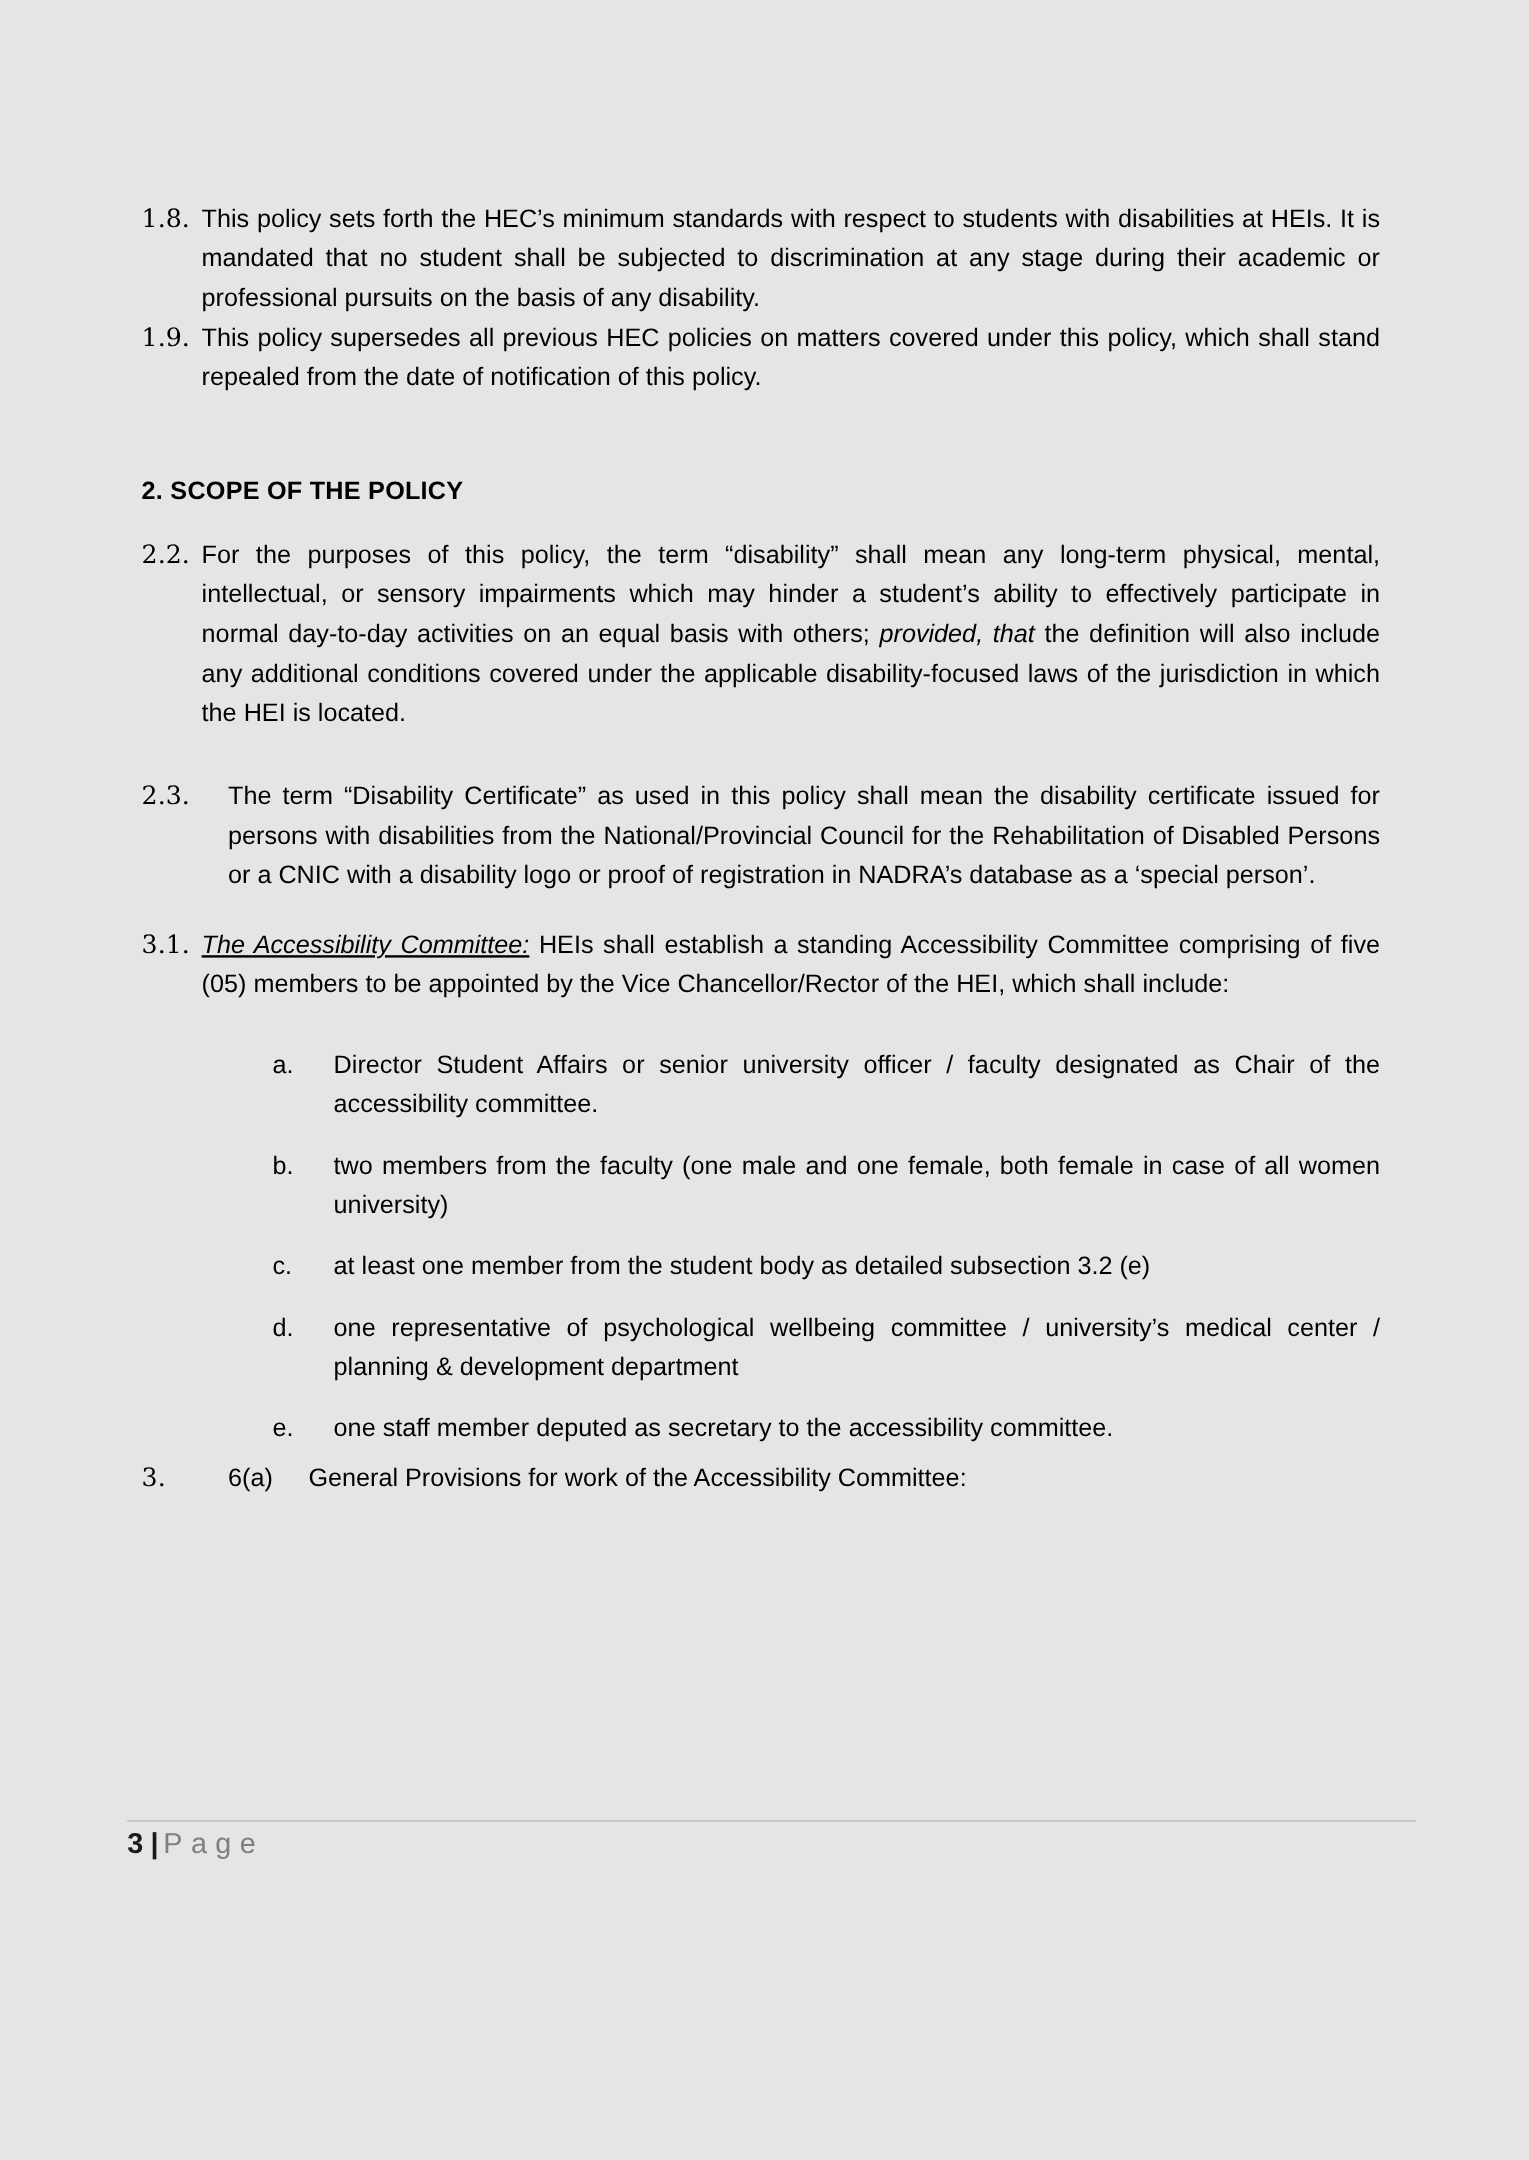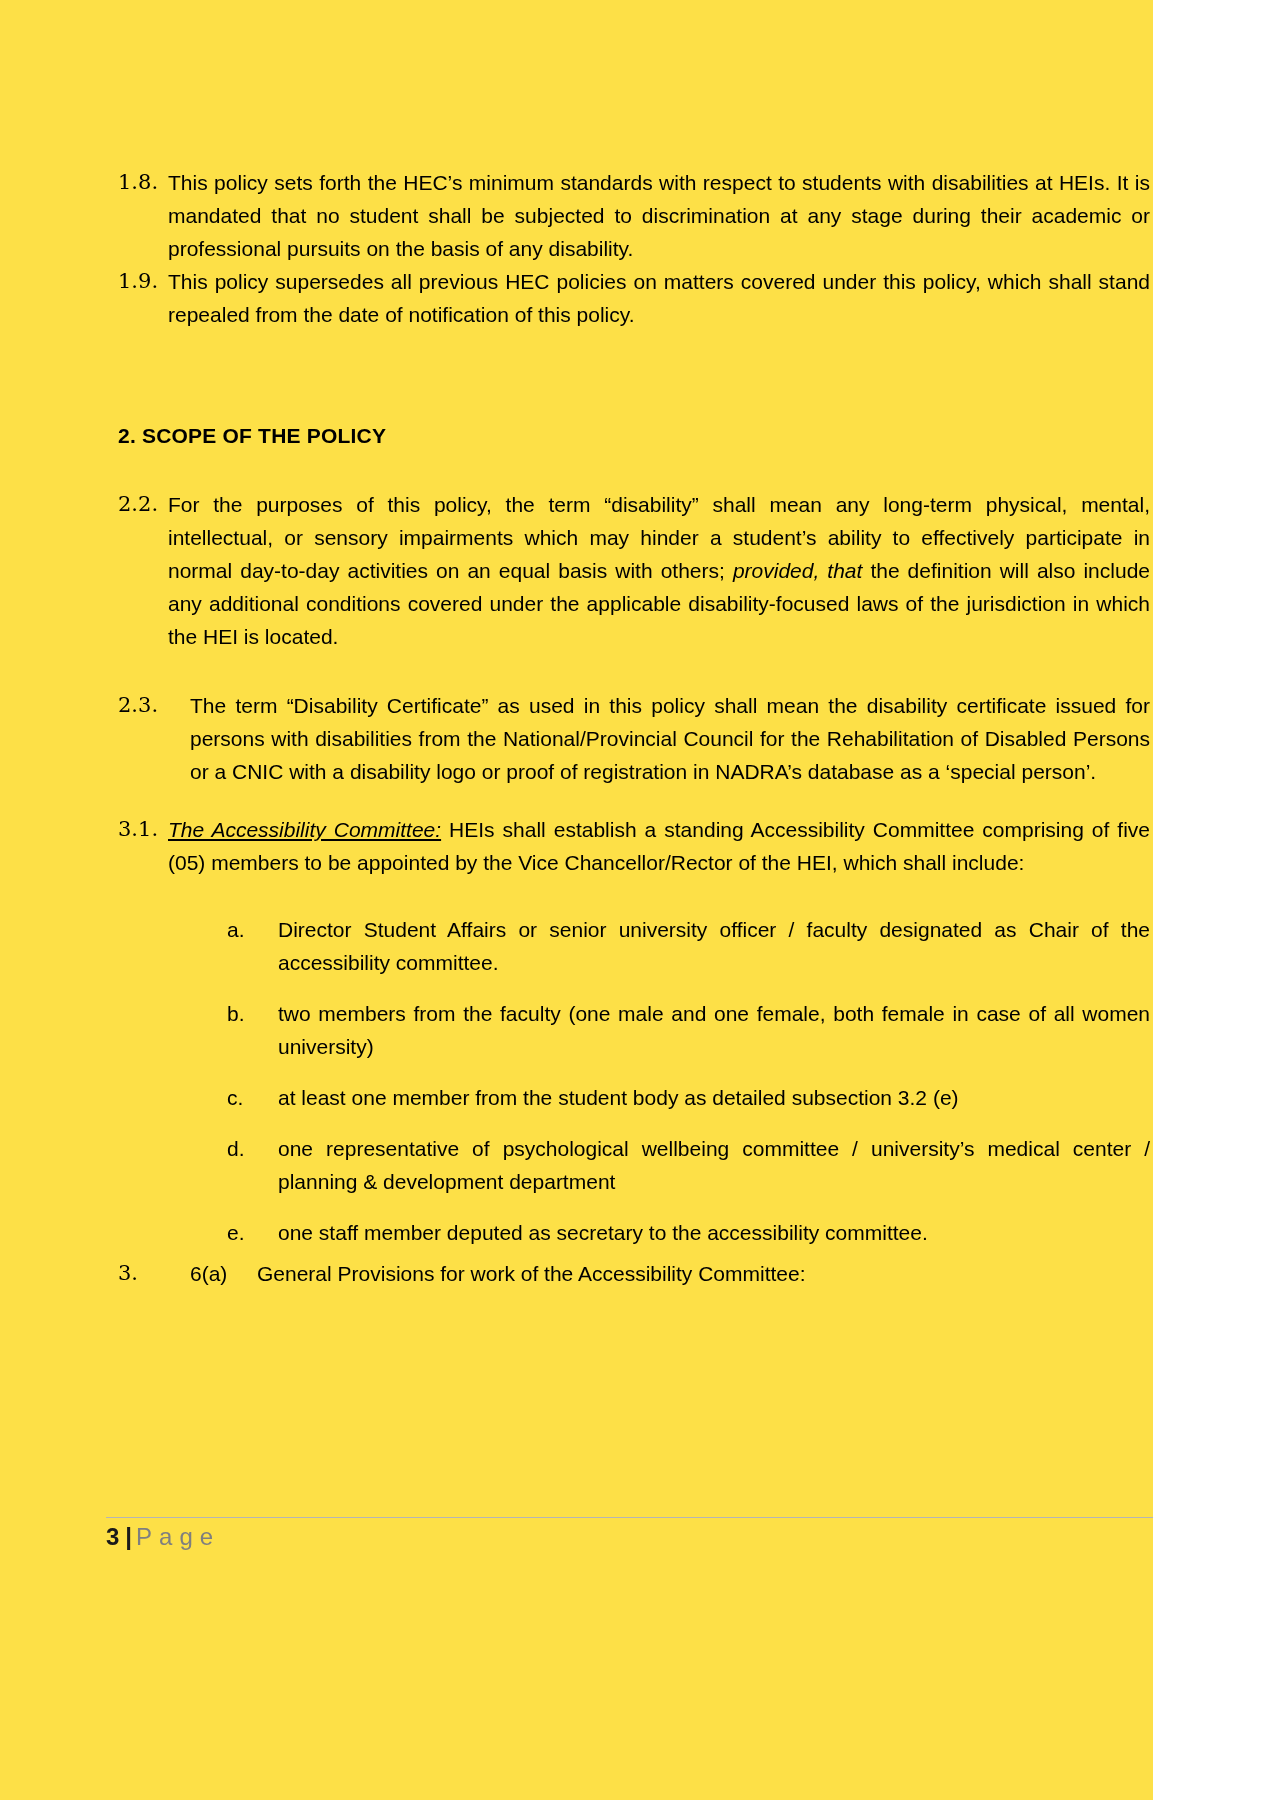--- a/index.html
+++ b/index.html
@@ -9,15 +9,14 @@
   }
   .page {
     position: relative;
-    width: 1132px;
+    width: 1274px;
     height: 1800px;
-    background: #fde047;
+    background: #e5e5e5;
     overflow: hidden;
     font-family: "Liberation Sans", sans-serif;
     font-size: 21px;
     line-height: 33px;
     color: #000000;
-    padding-left: 21px;
   }
   .content {
     position: absolute;

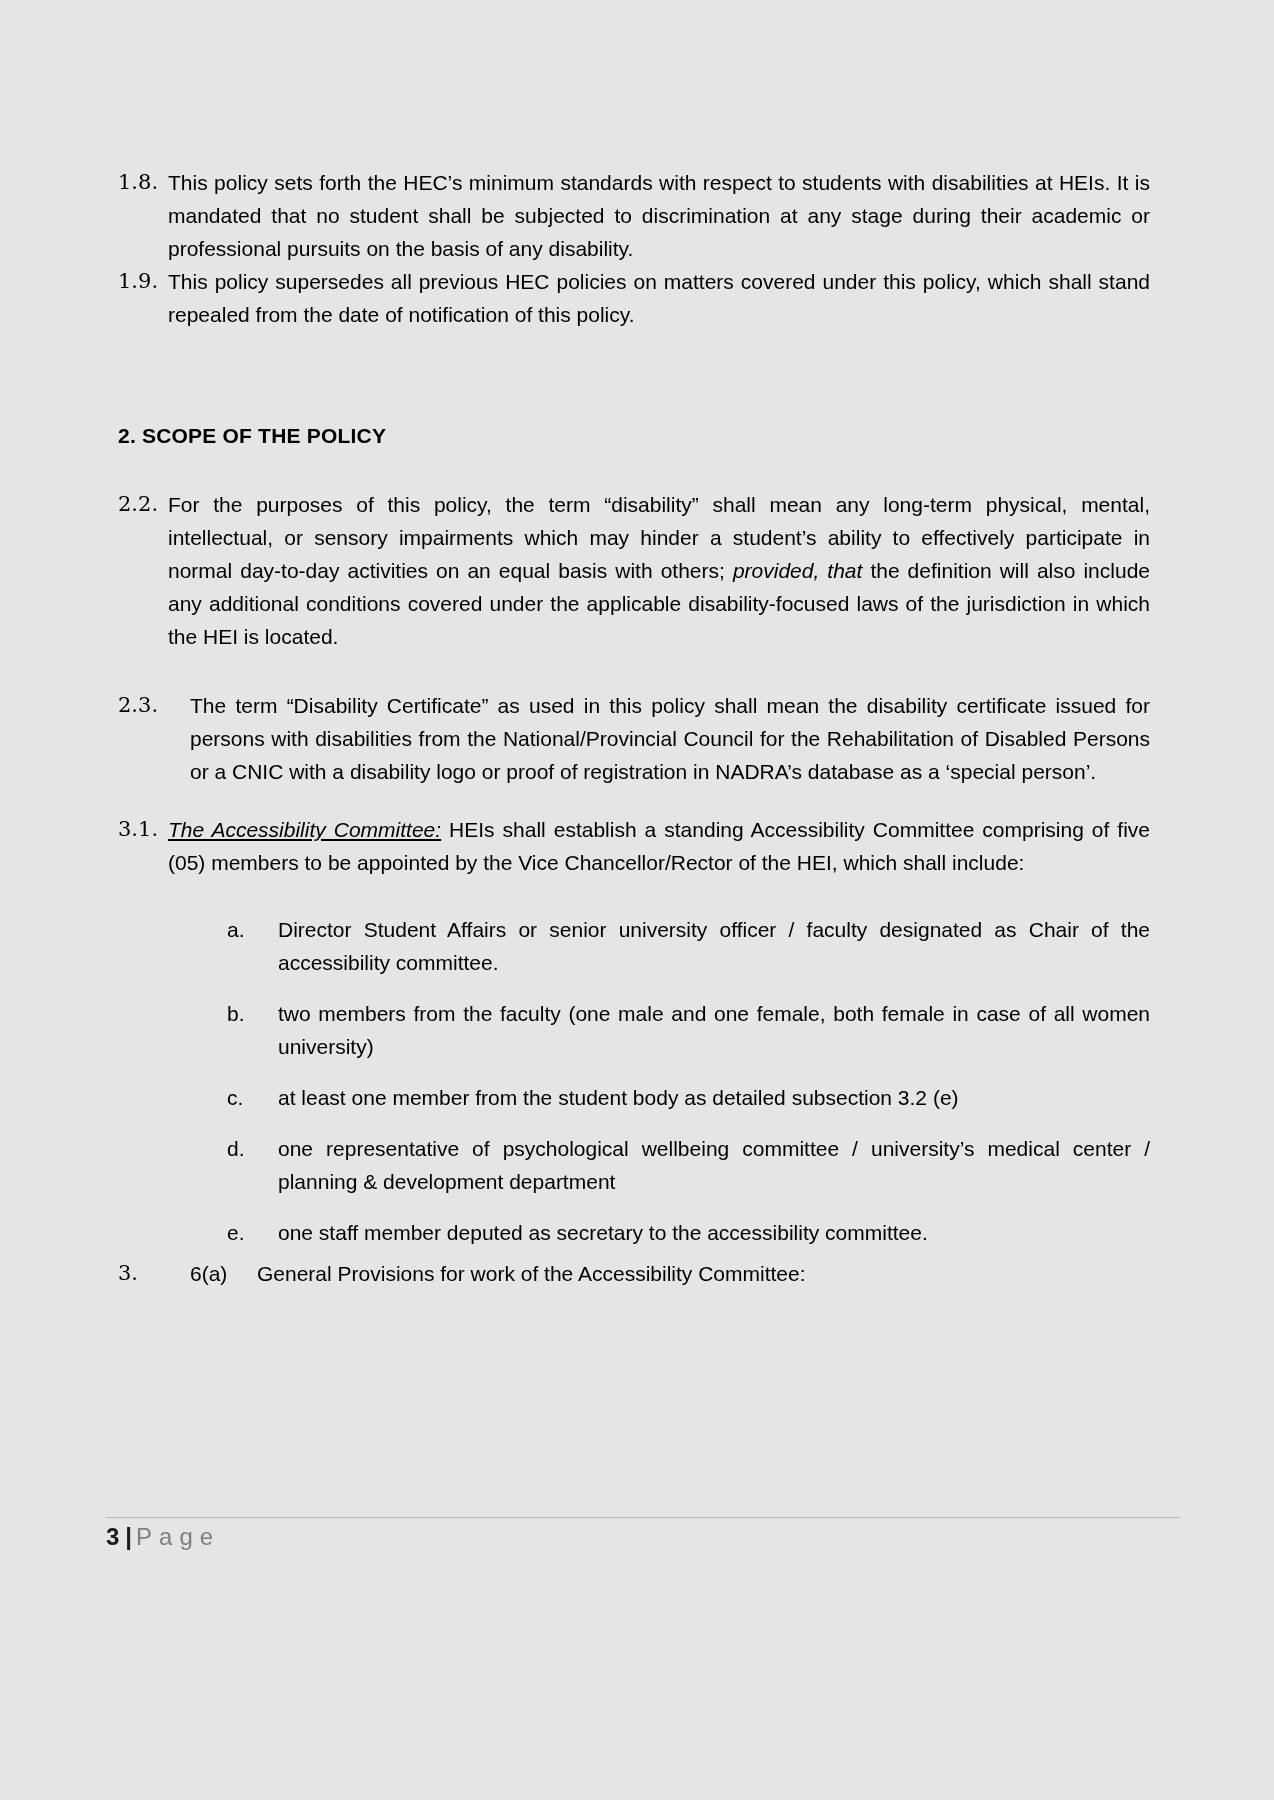--- a/index.html
+++ b/index.html
@@ -46,7 +46,7 @@
   .u { text-decoration: underline; font-style: italic; }
   em { font-style: italic; }
 
-  .mt-h2   { margin-top: 88px; }
+  .mt-h2   { margin-top: 62px; }
   .mt-21   { margin-top: 25px; }
   .mt-22   { margin-top: 36px; }
   .mt-23   { margin-top: 36px; gap: 22px; }

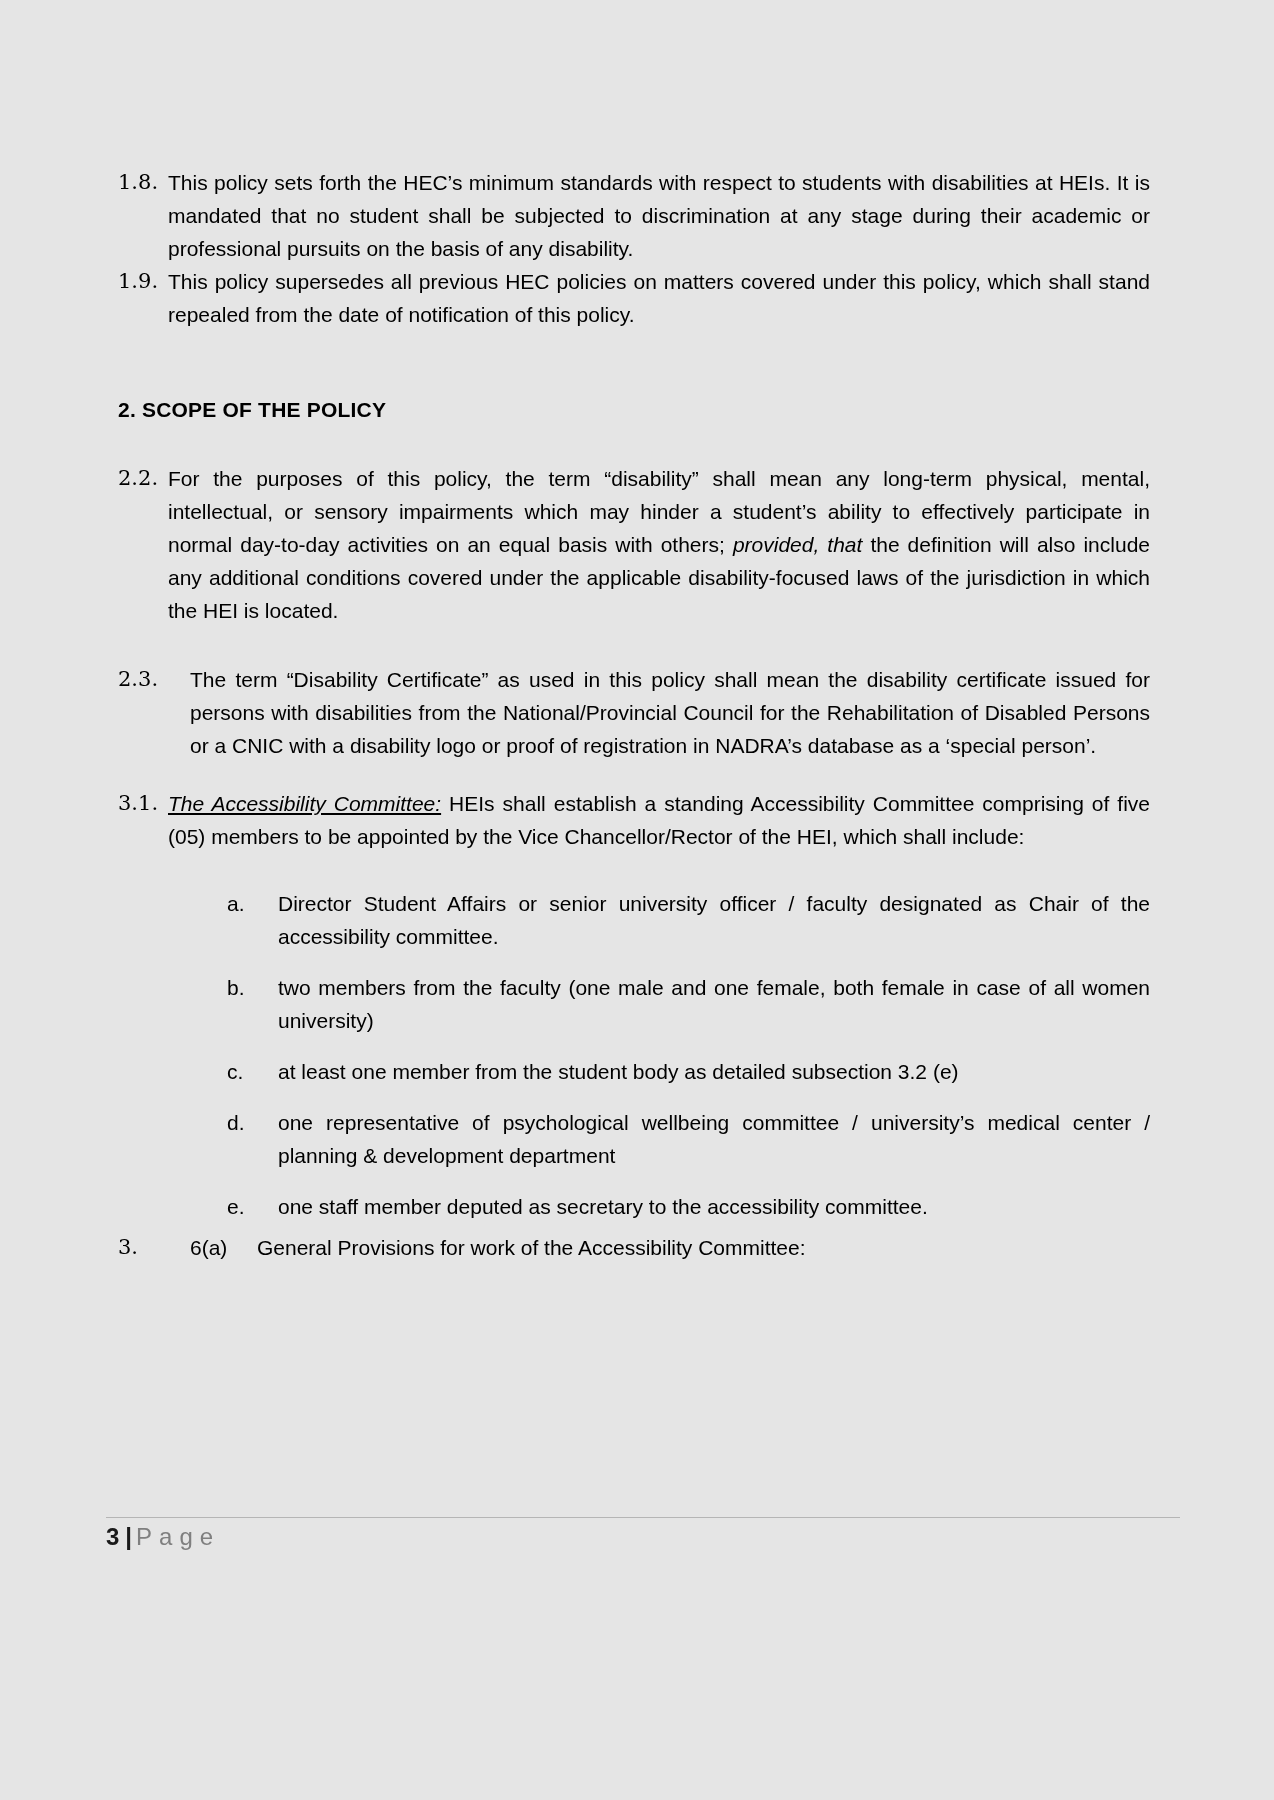--- a/index.html
+++ b/index.html
@@ -48,7 +48,7 @@
 
   .mt-h2   { margin-top: 62px; }
   .mt-21   { margin-top: 25px; }
-  .mt-22   { margin-top: 36px; }
+  .mt-22   { margin-top: 20px; }
   .mt-23   { margin-top: 36px; gap: 22px; }
   .mt-h3   { margin-top: 54px; }
   .mt-31   { margin-top: 25px; }

